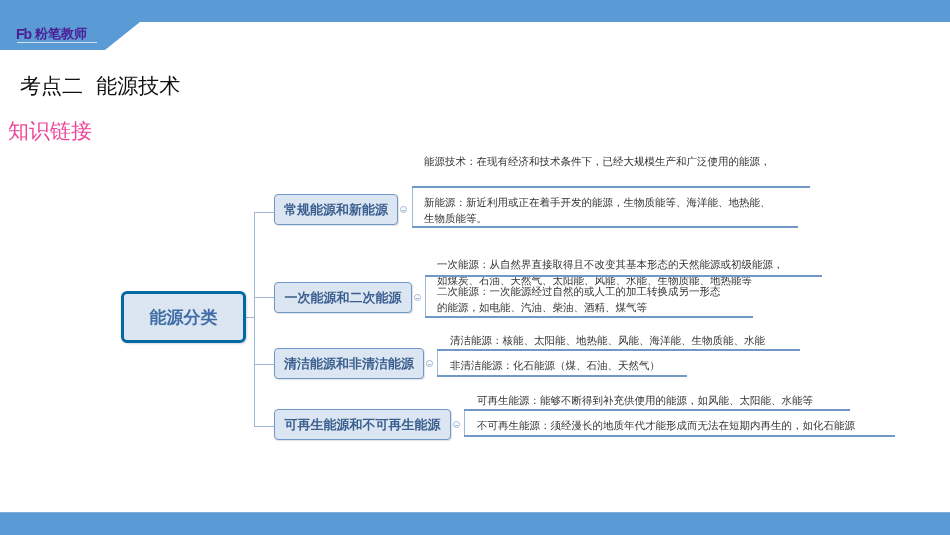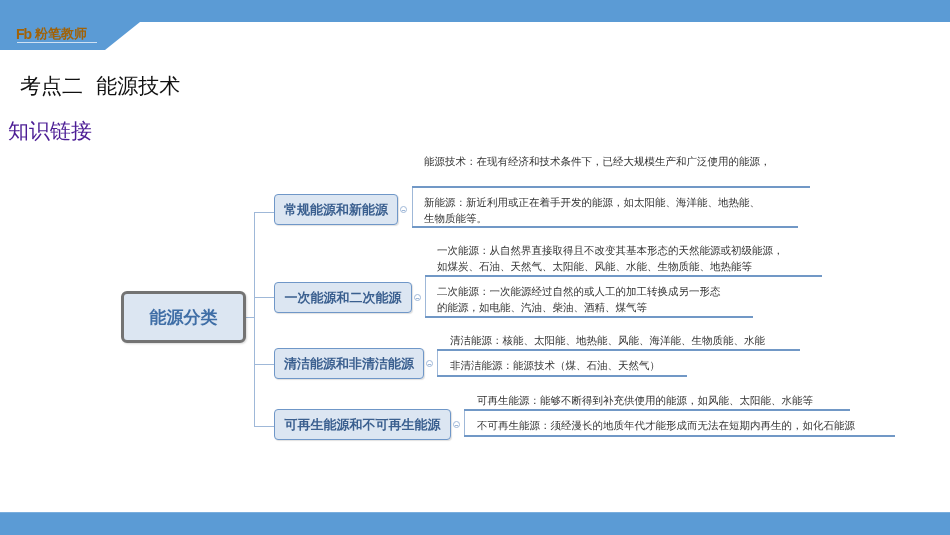--- a/index.html
+++ b/index.html
@@ -14,7 +14,7 @@
   }
   .logo {
     position: absolute; left: 16px; top: 24px; height: 20px;
-    color: #a16207; font-weight: bold; font-size: 13px; display: flex; align-items: center; gap: 4px;
+    color: #4c1d95; font-weight: bold; font-size: 13px; display: flex; align-items: center; gap: 4px;
   }
   .logo .fb { font-family: "Liberation Sans", sans-serif; font-size: 14px; font-weight: bold; letter-spacing: -1px; }
   .logo-underline { position: absolute; left: 17px; top: 42px; width: 80px; height: 1px; background: #cfe1f3; }

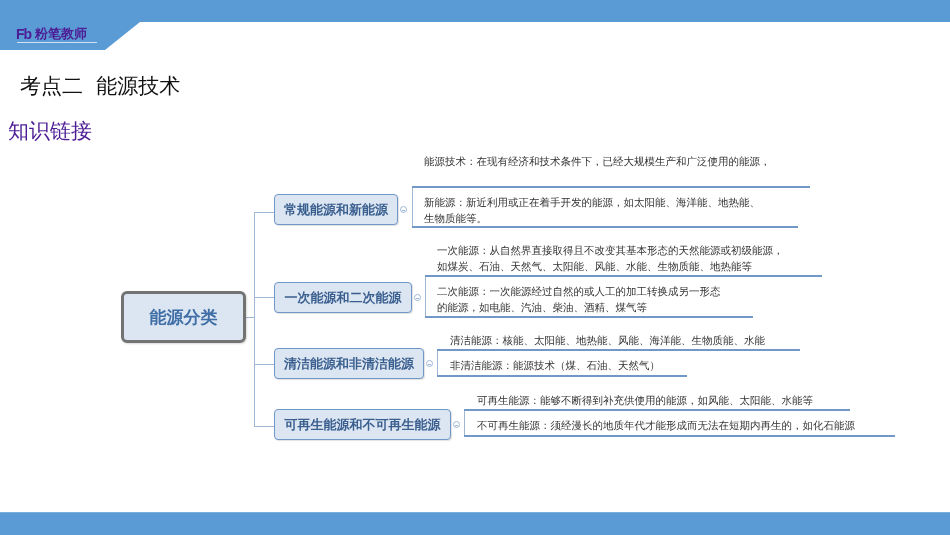--- a/index.html
+++ b/index.html
@@ -20,7 +20,7 @@
   .logo-underline { position: absolute; left: 17px; top: 42px; width: 80px; height: 1px; background: #cfe1f3; }
 
   .title-main { position: absolute; left: 20px; top: 72px; font-size: 21px; color: #111; white-space: pre; font-family: "DejaVu Sans", sans-serif; }
-  .title-sub { position: absolute; left: 8px; top: 117px; font-size: 21px; color: #4c1d95; font-family: Liberation Mono, monospace; }
+  .title-sub { position: absolute; left: 8px; top: 117px; font-size: 21px; color: #ec4899; font-family: Liberation Mono, monospace; }
 
   .root-node {
     position: absolute; left: 121px; top: 291px; width: 125px; height: 52px;

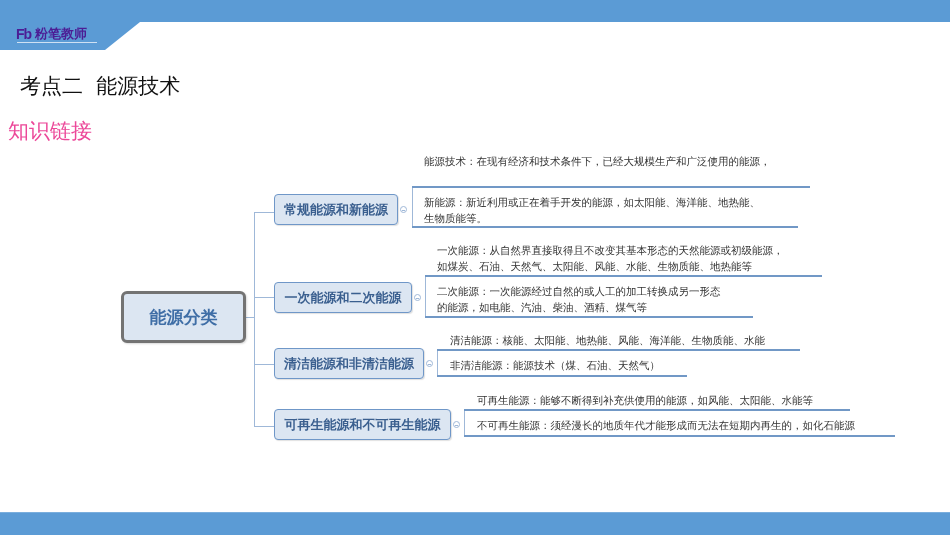--- a/index.html
+++ b/index.html
@@ -79,7 +79,7 @@
   </div>
   <div class="hline" style="left:412px;top:186px;width:398px;"></div>
   <div class="leaf-text" style="left:424px;top:194px;">
-    <div>新能源：新近利用或正在着手开发的能源，如太阳能、海洋能、地热能、</div>
+    <div>新能源：新近利用或正在着手开发的能源，生物质能等、海洋能、地热能、</div>
     <div>生物质能等。</div>
   </div>
   <div class="hline" style="left:412px;top:226px;width:386px;"></div>

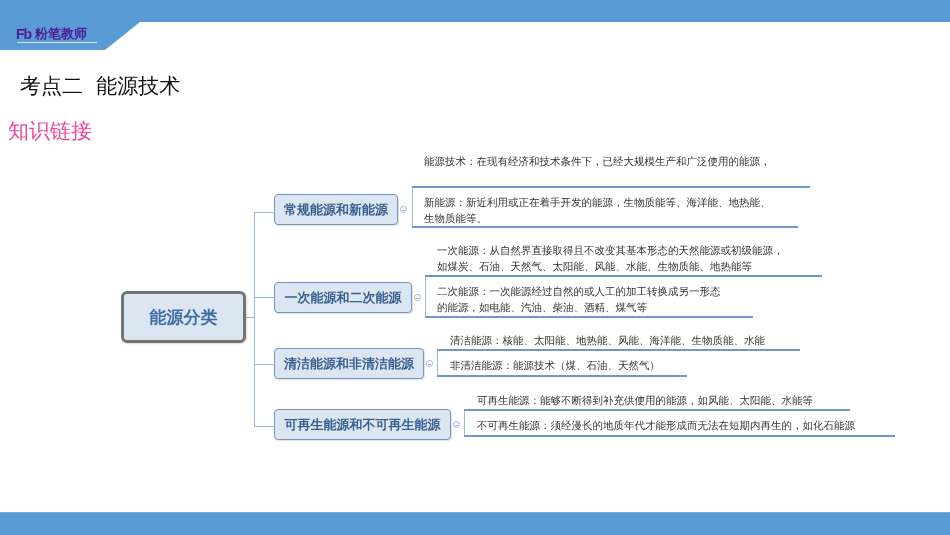--- a/index.html
+++ b/index.html
@@ -87,7 +87,7 @@
   <div class="branch-node" style="left:274px;top:282px;width:138px;">一次能源和二次能源</div>
   <div class="collapse-dot" style="left:414px;top:294px;"></div>
   <div class="vline" style="left:425px;top:276px;height:41px;"></div>
-  <div class="leaf-text" style="left:437px;top:242px;">
+  <div class="leaf-text" style="left:437px;top:256px;">
     <div>一次能源：从自然界直接取得且不改变其基本形态的天然能源或初级能源，</div>
     <div>如煤炭、石油、天然气、太阳能、风能、水能、生物质能、地热能等</div>
   </div>

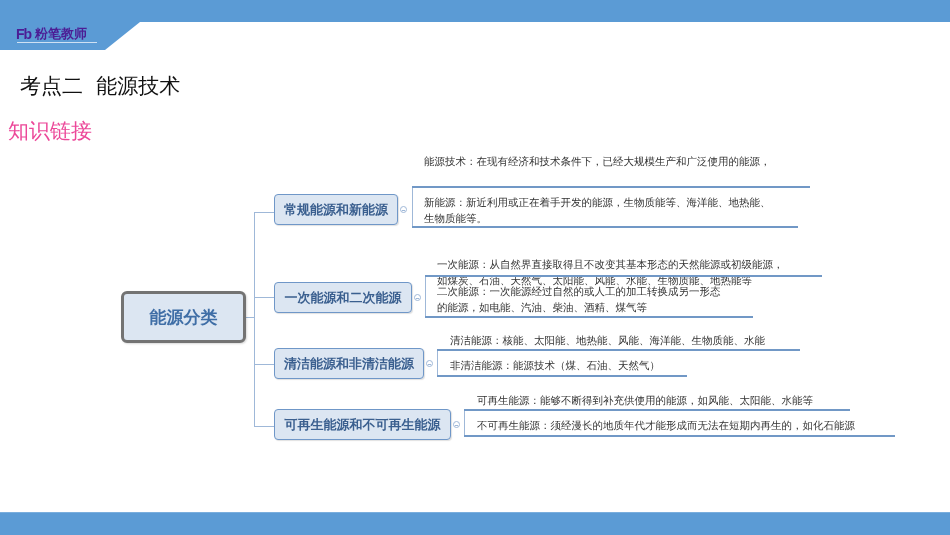--- a/index.html
+++ b/index.html
@@ -24,7 +24,7 @@
 
   .root-node {
     position: absolute; left: 121px; top: 291px; width: 125px; height: 52px;
-    background: #dce6f2; border: 3px solid #737373; border-radius: 6px;
+    background: #dce6f2; border: 3px solid #0369a1; border-radius: 6px;
     display: flex; align-items: center; justify-content: center;
     color: #3f6ea6; font-weight: bold; font-size: 17px;
     box-shadow: 1px 1px 2px rgba(0,0,0,0.15);

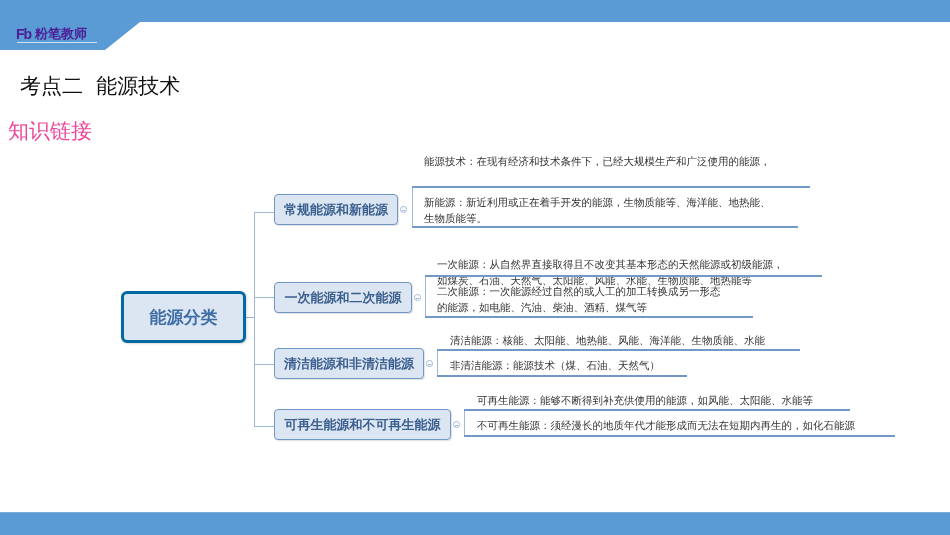--- a/index.html
+++ b/index.html
@@ -106,7 +106,7 @@
   </div>
   <div class="hline" style="left:437px;top:349px;width:363px;"></div>
   <div class="leaf-text" style="left:450px;top:357px;">
-    <div>非清洁能源：能源技术（煤、石油、天然气）</div>
+    <div>非清洁能源：化石能源（煤、石油、天然气）</div>
   </div>
   <div class="hline" style="left:437px;top:375px;width:250px;"></div>
 

